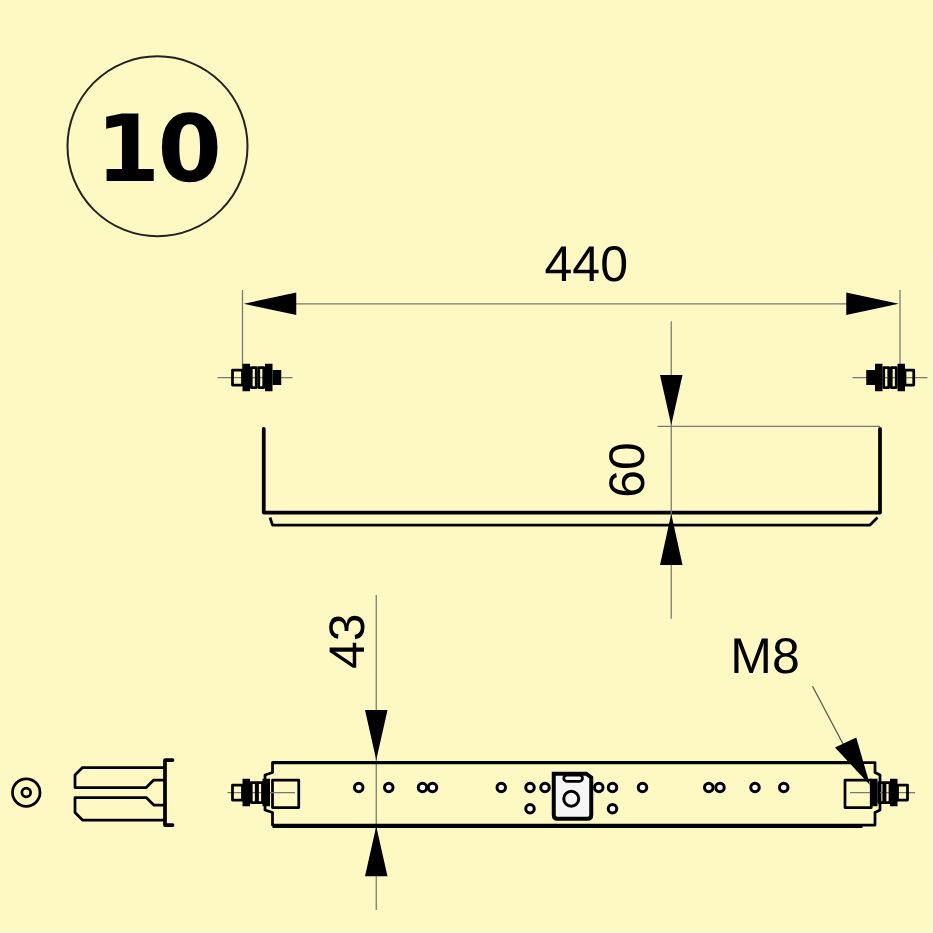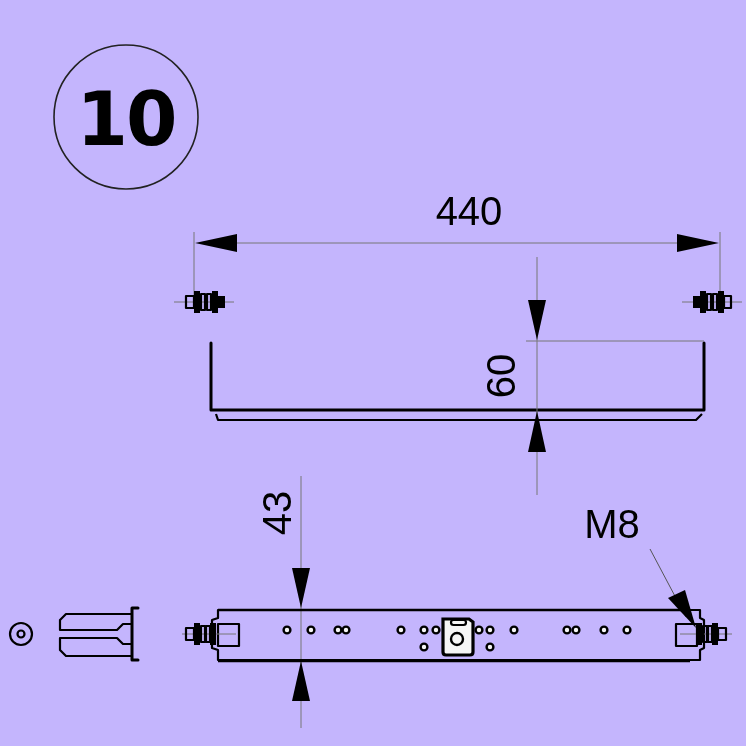--- a/index.html
+++ b/index.html
@@ -3,7 +3,7 @@
 <meta charset="utf-8">
 <style>
   html, body { margin: 0; padding: 0; background: #f5f5f5; }
-  .canvas { position: relative; width: 746px; height: 746px; background: #c4b5fd; overflow: hidden; }
+  .canvas { position: relative; width: 746px; height: 746px; background: #fef9c3; overflow: hidden; }
   svg { position: absolute; left: 0; top: 0; }
   .step-num { font-family: "DejaVu Sans", sans-serif; font-weight: bold; font-size: 74px; fill: #000; letter-spacing: -2px; }
   .dim { font-family: "Liberation Sans", sans-serif; font-size: 40px; fill: #000; }

